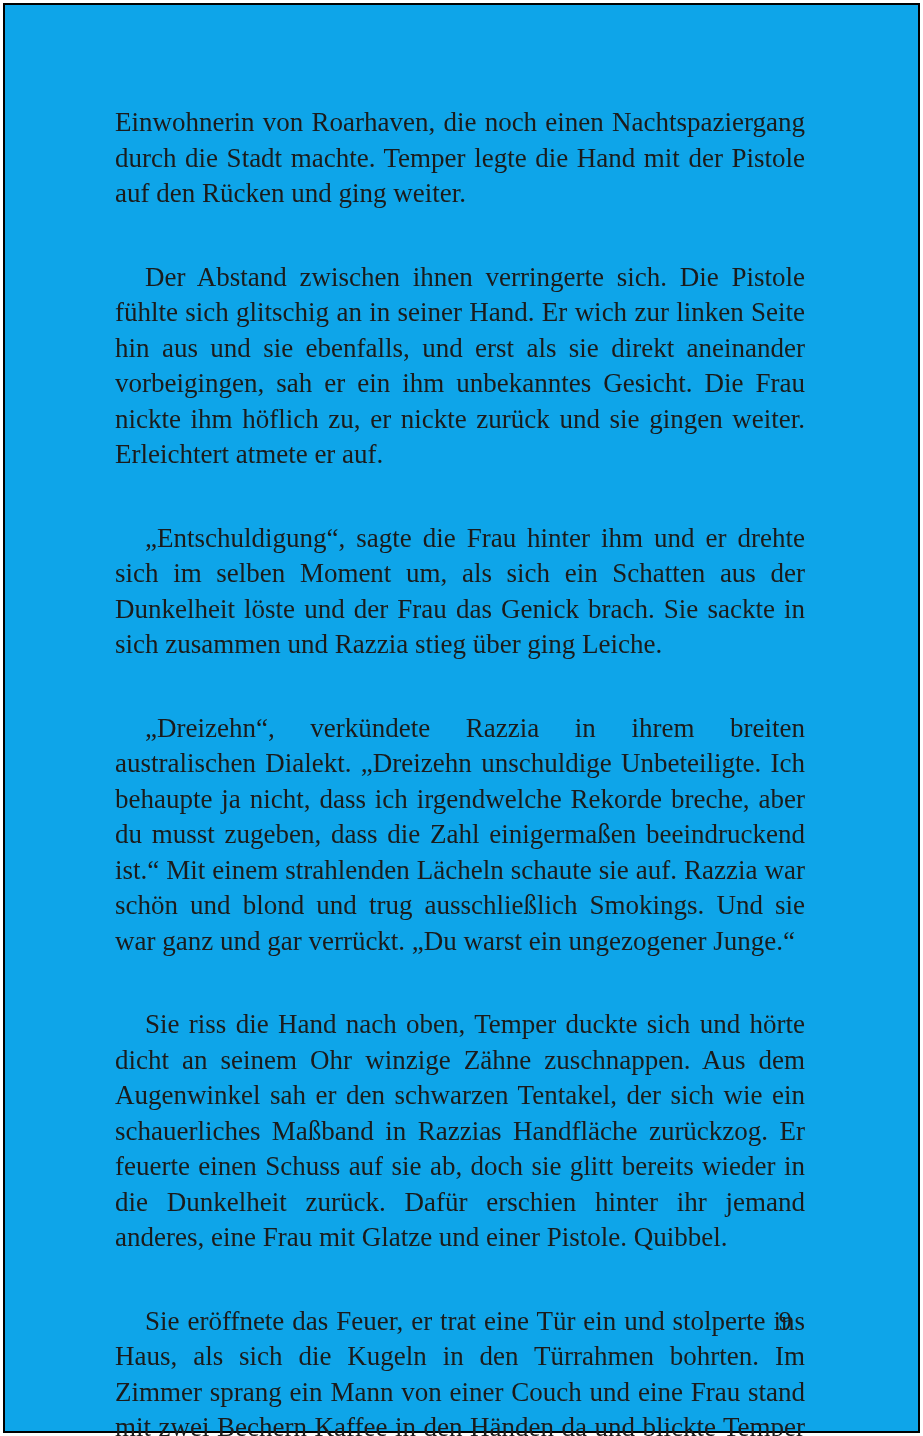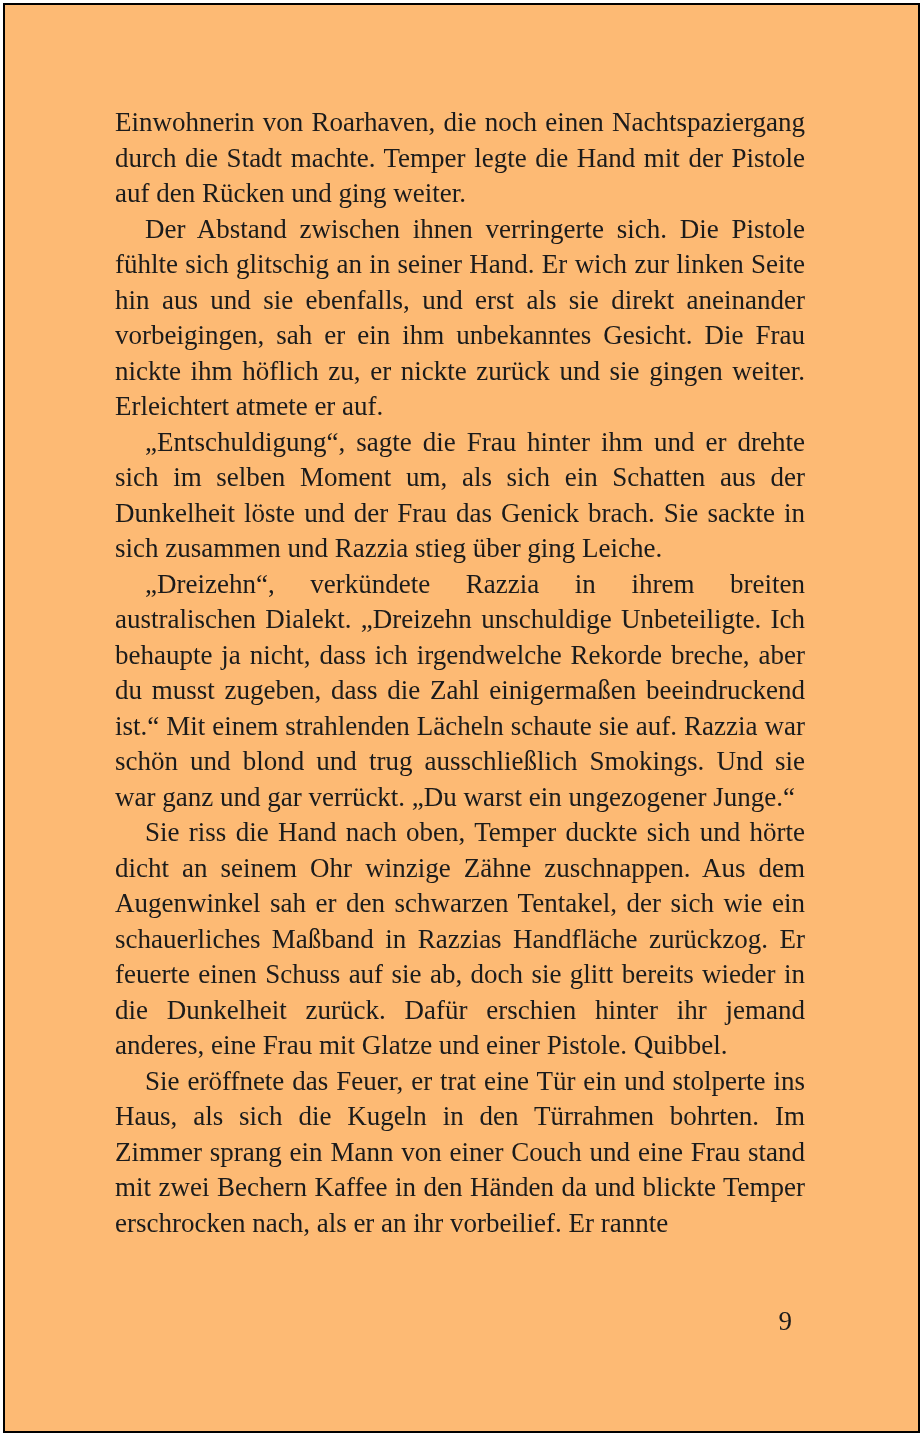--- a/index.html
+++ b/index.html
@@ -20,7 +20,7 @@
     right: 3px;
     bottom: 3px;
     border: 2px solid #000000;
-    background: #fdba74;
+    background: #0ea5e9;
     box-sizing: border-box;
     text-decoration: underline;
   }

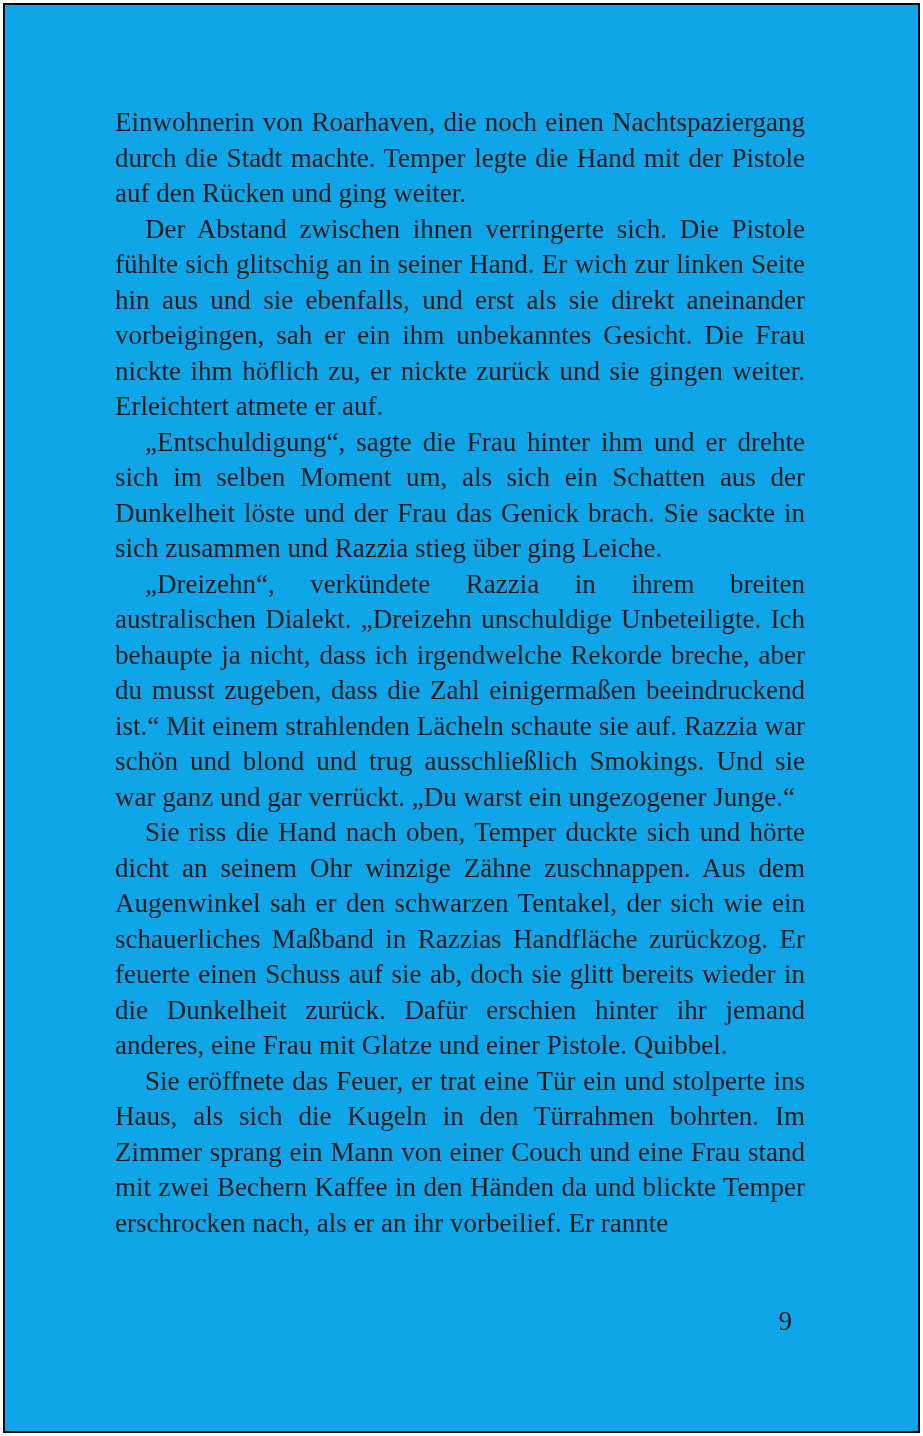--- a/index.html
+++ b/index.html
@@ -43,6 +43,7 @@
   }
   .para.indent {
     text-indent: 30px;
+    margin-top: 48px;
   }
   .page-number {
     position: absolute;

